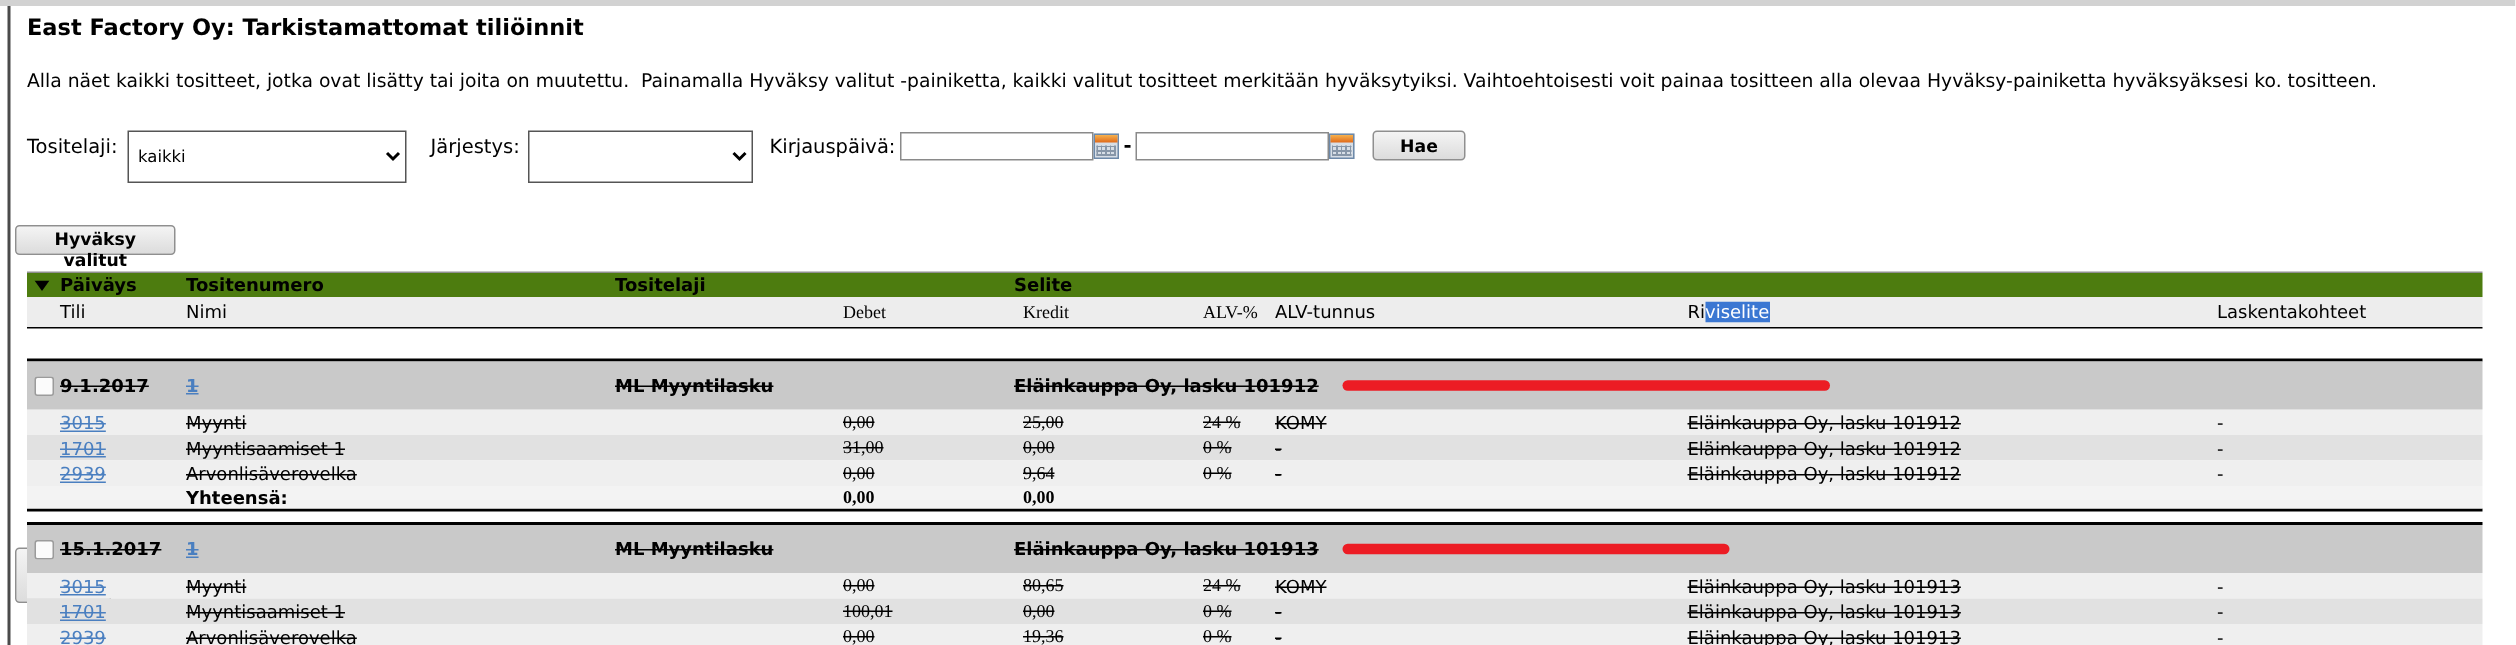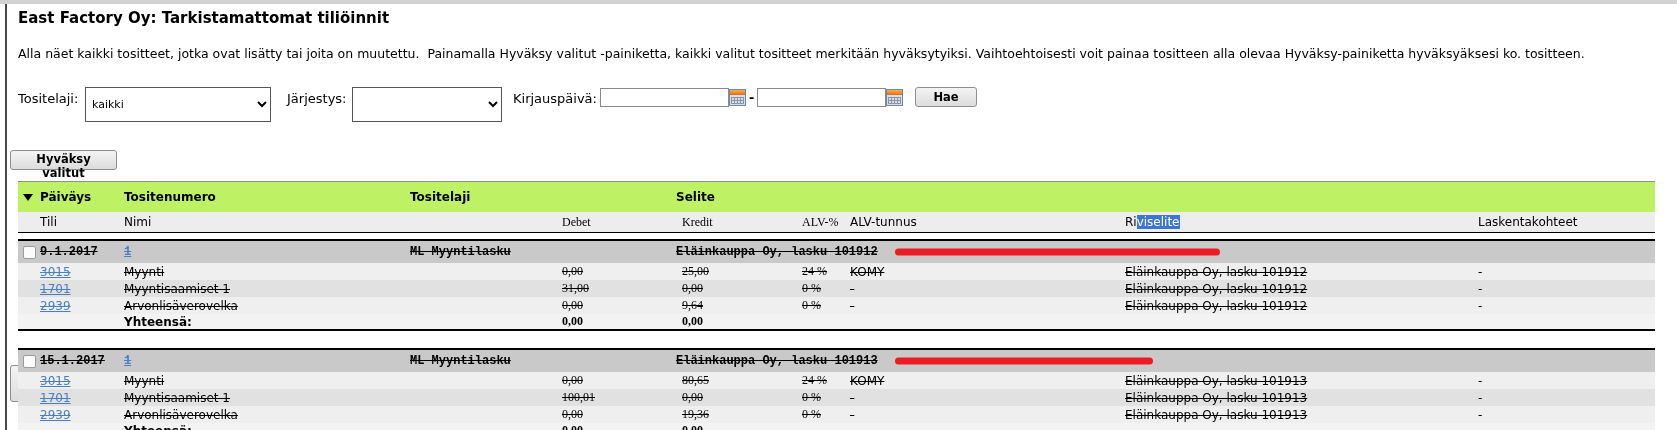--- a/index.html
+++ b/index.html
@@ -42,7 +42,7 @@
   .pl18{padding-left:18px;}
   .selite-head{padding-left:116px;font-weight:bold;}
   .hdr-table{top:181px;border-top:1px solid #8f8f8f;border-bottom:1px solid #000;}
-  .hr1{height:30px;background:#bef264;font-weight:bold;}
+  .hr1{height:16px;background:#4d7c0f;font-weight:bold;}
   .hr2{height:20px;background:#ededed;}
   .grp{border-top:2px solid #000;border-bottom:2px solid #000;}
   .g1{top:239px;} .g2{top:348px;}

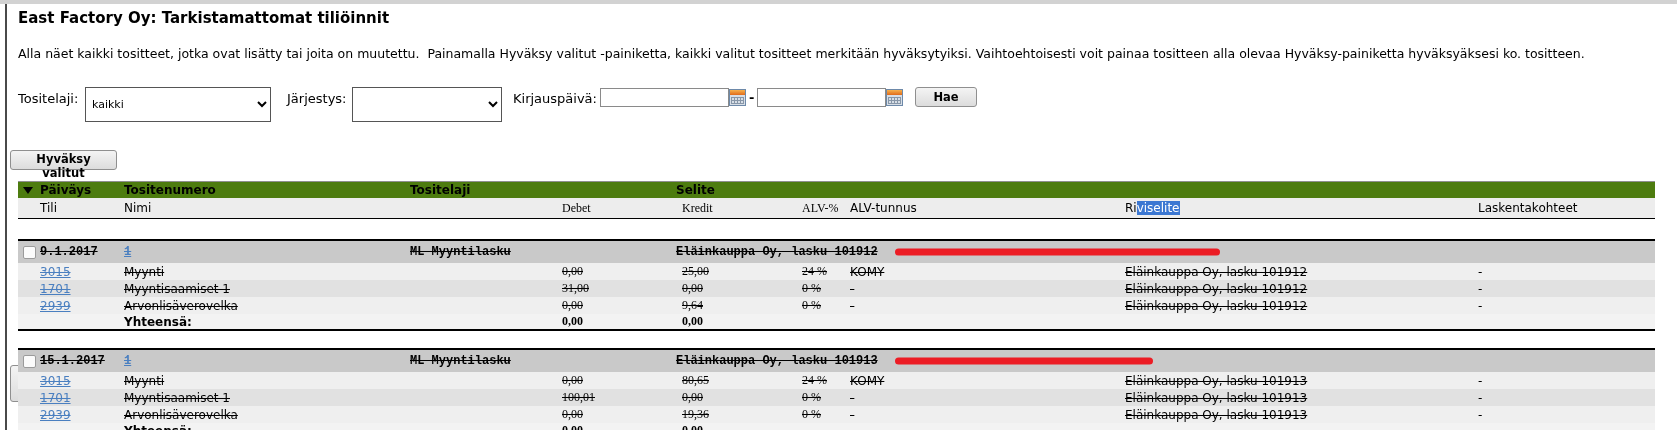--- a/index.html
+++ b/index.html
@@ -46,7 +46,7 @@
   .hr2{height:20px;background:#ededed;}
   .grp{border-top:2px solid #000;border-bottom:2px solid #000;}
   .g1{top:239px;} .g2{top:348px;}
-  .grow-h{height:22px;background:#c9c9c9;font-weight:bold;font-family:Liberation Mono, monospace;}
+  .grow-h{height:32px;background:#c9c9c9;font-weight:bold;}
   .drow{height:17px;}
   .r-odd{background:#efefef;} .r-even{background:#e1e1e1;}
   .trow{height:15px;background:#f3f3f3;font-weight:bold;}

